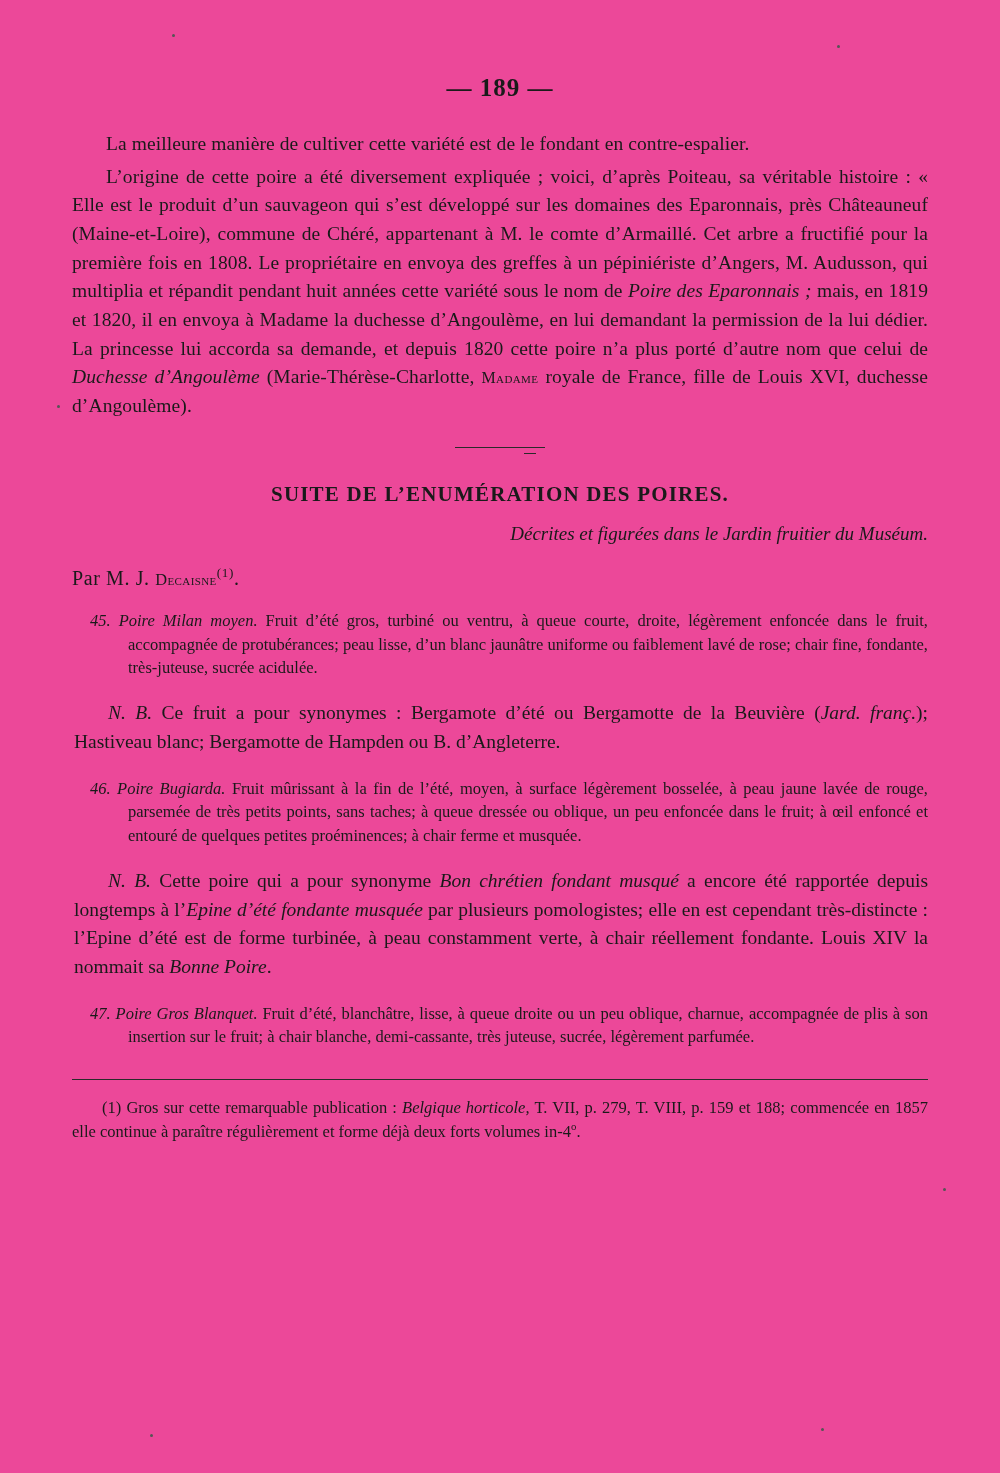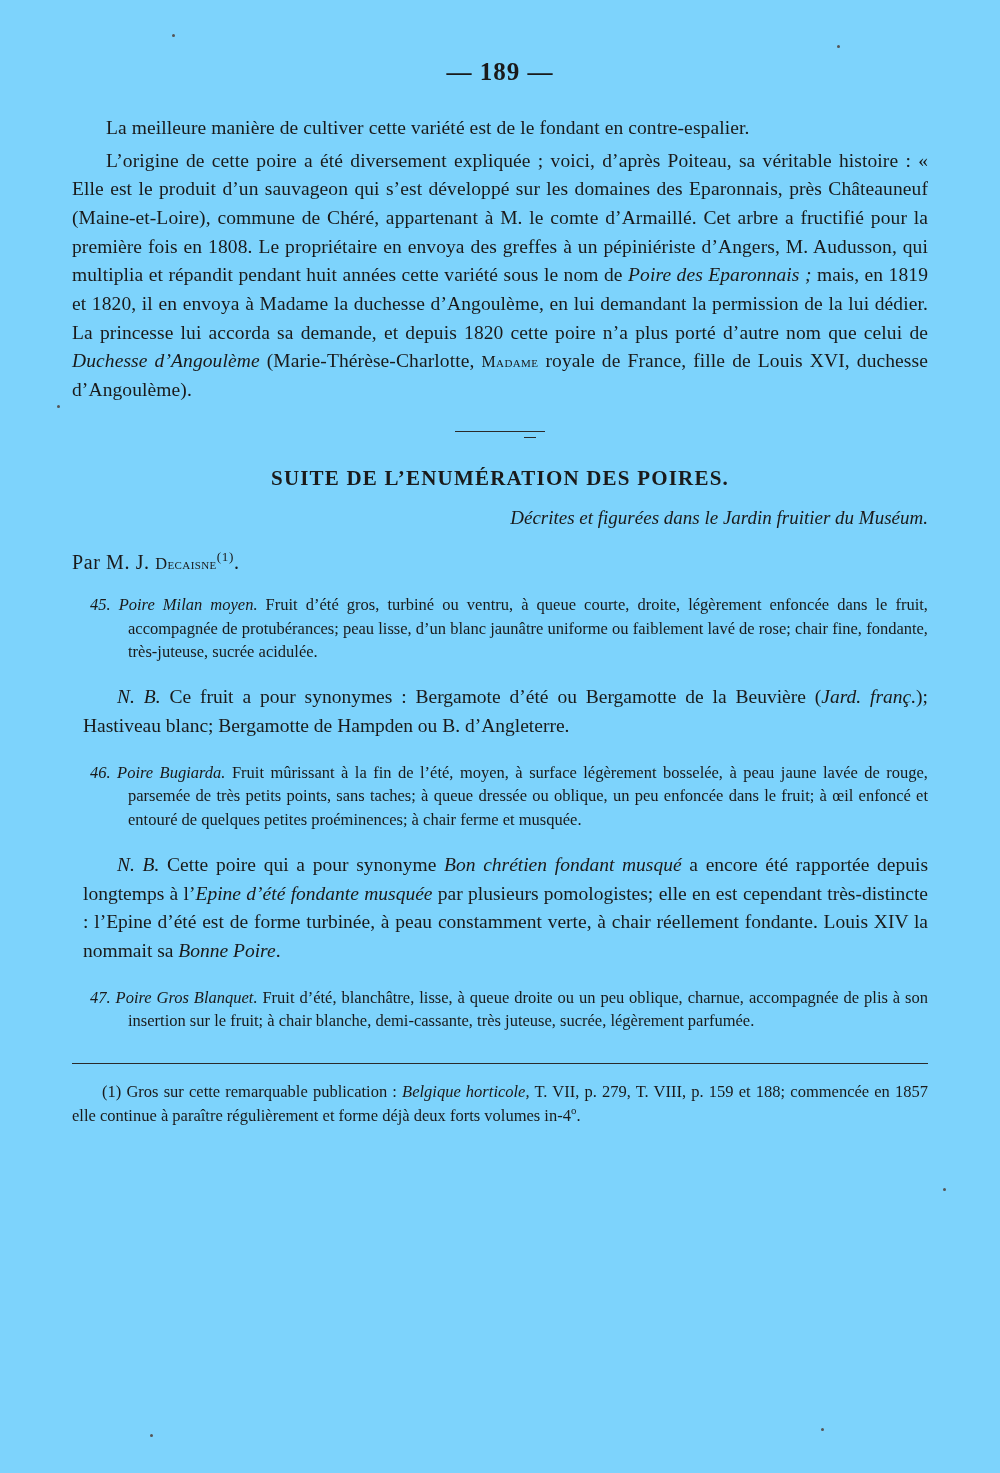--- a/index.html
+++ b/index.html
@@ -20,8 +20,8 @@
     width: 1000px;
     height: 1473px;
     box-sizing: border-box;
-    padding: 0 72px;
-    background: #7dd3fc;
+    padding: 16px 72px;
+    background: #ec4899;
   }
   .corner-dot {
     position: absolute;

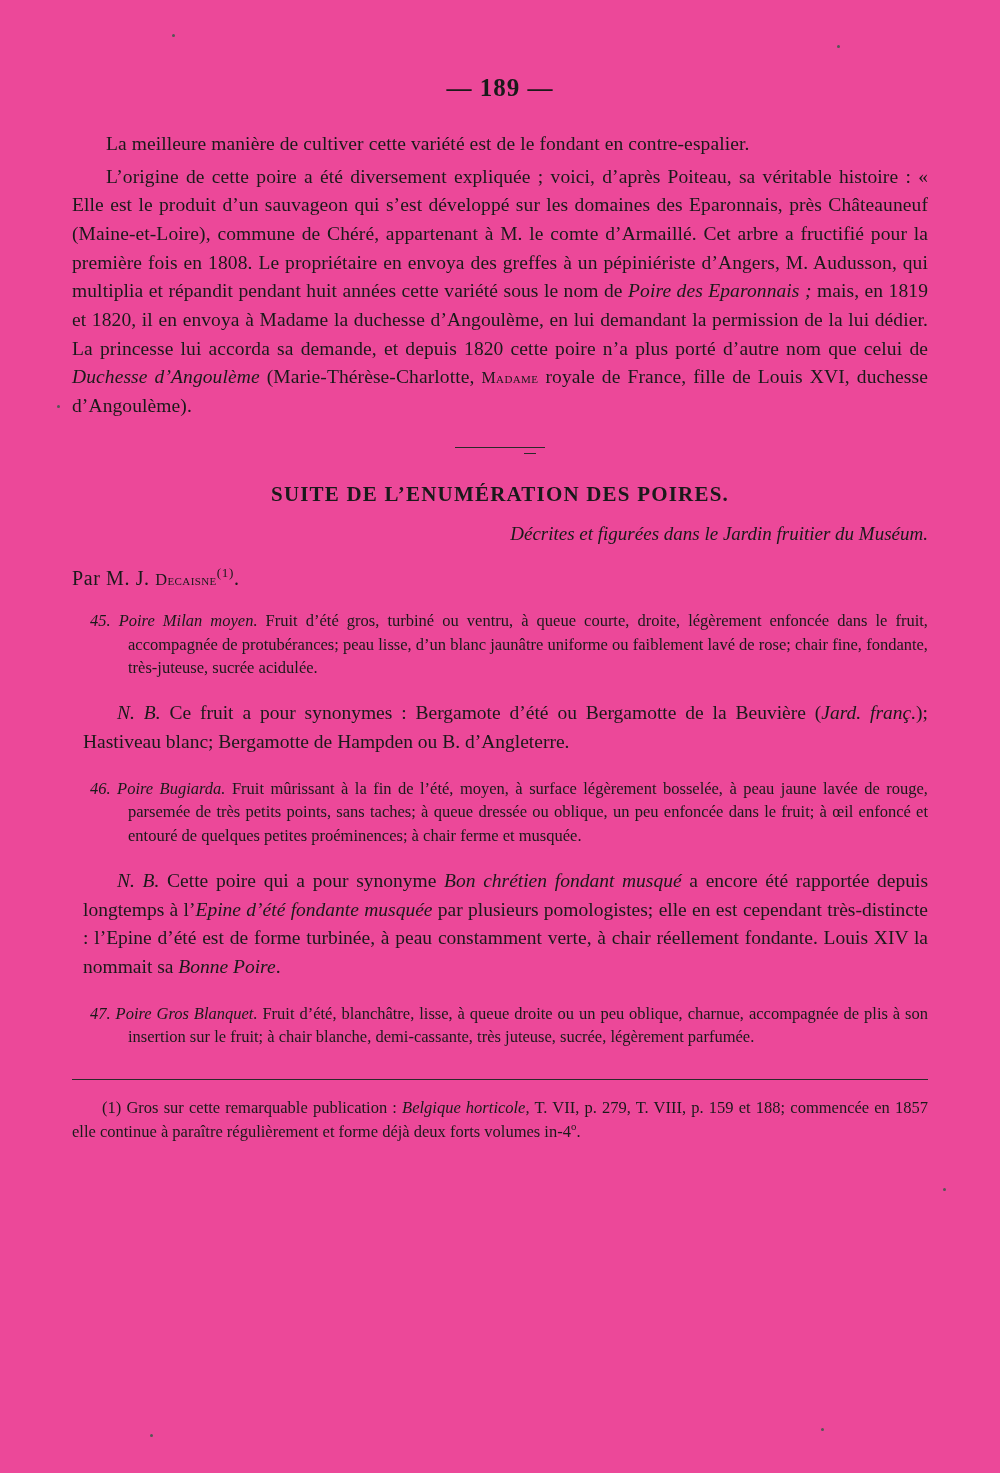--- a/index.html
+++ b/index.html
@@ -123,7 +123,7 @@
     font-size: 19.5px;
     line-height: 1.47;
     text-align: justify;
-    margin: 20px 0 0 11px;
+    margin: 20px 0 0 2px;
     text-indent: 34px;
   }
   .nb-label {

